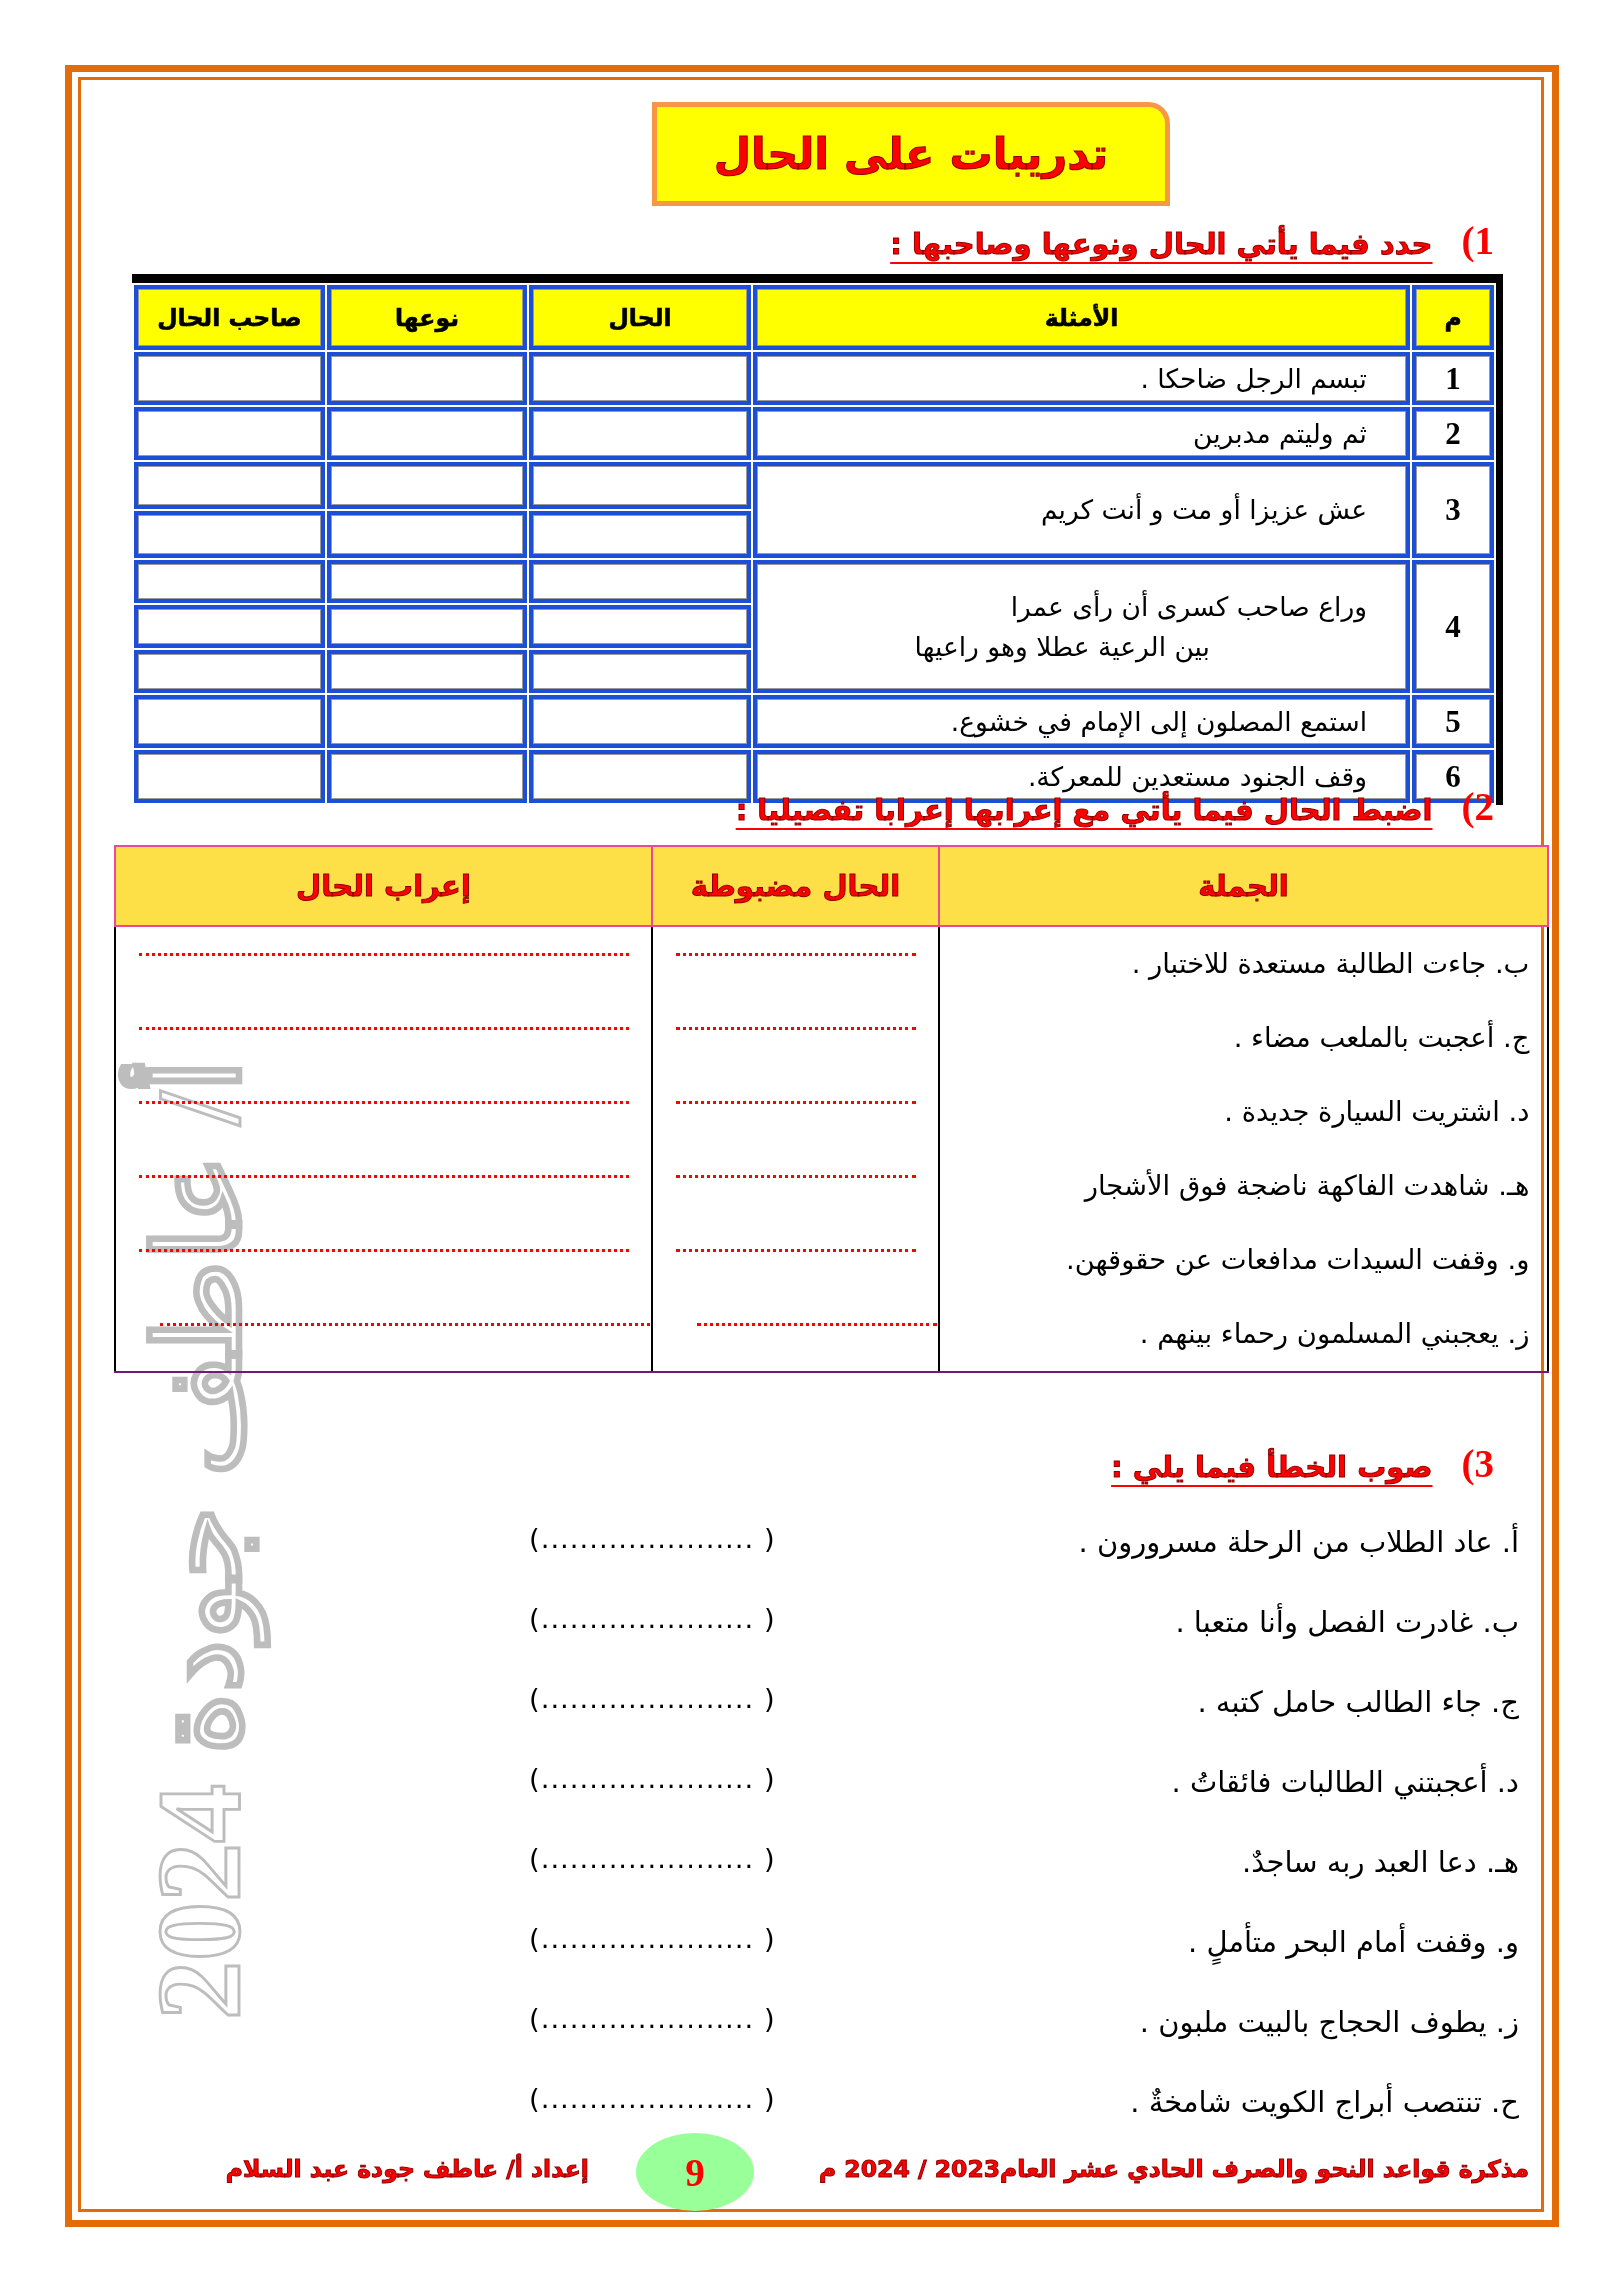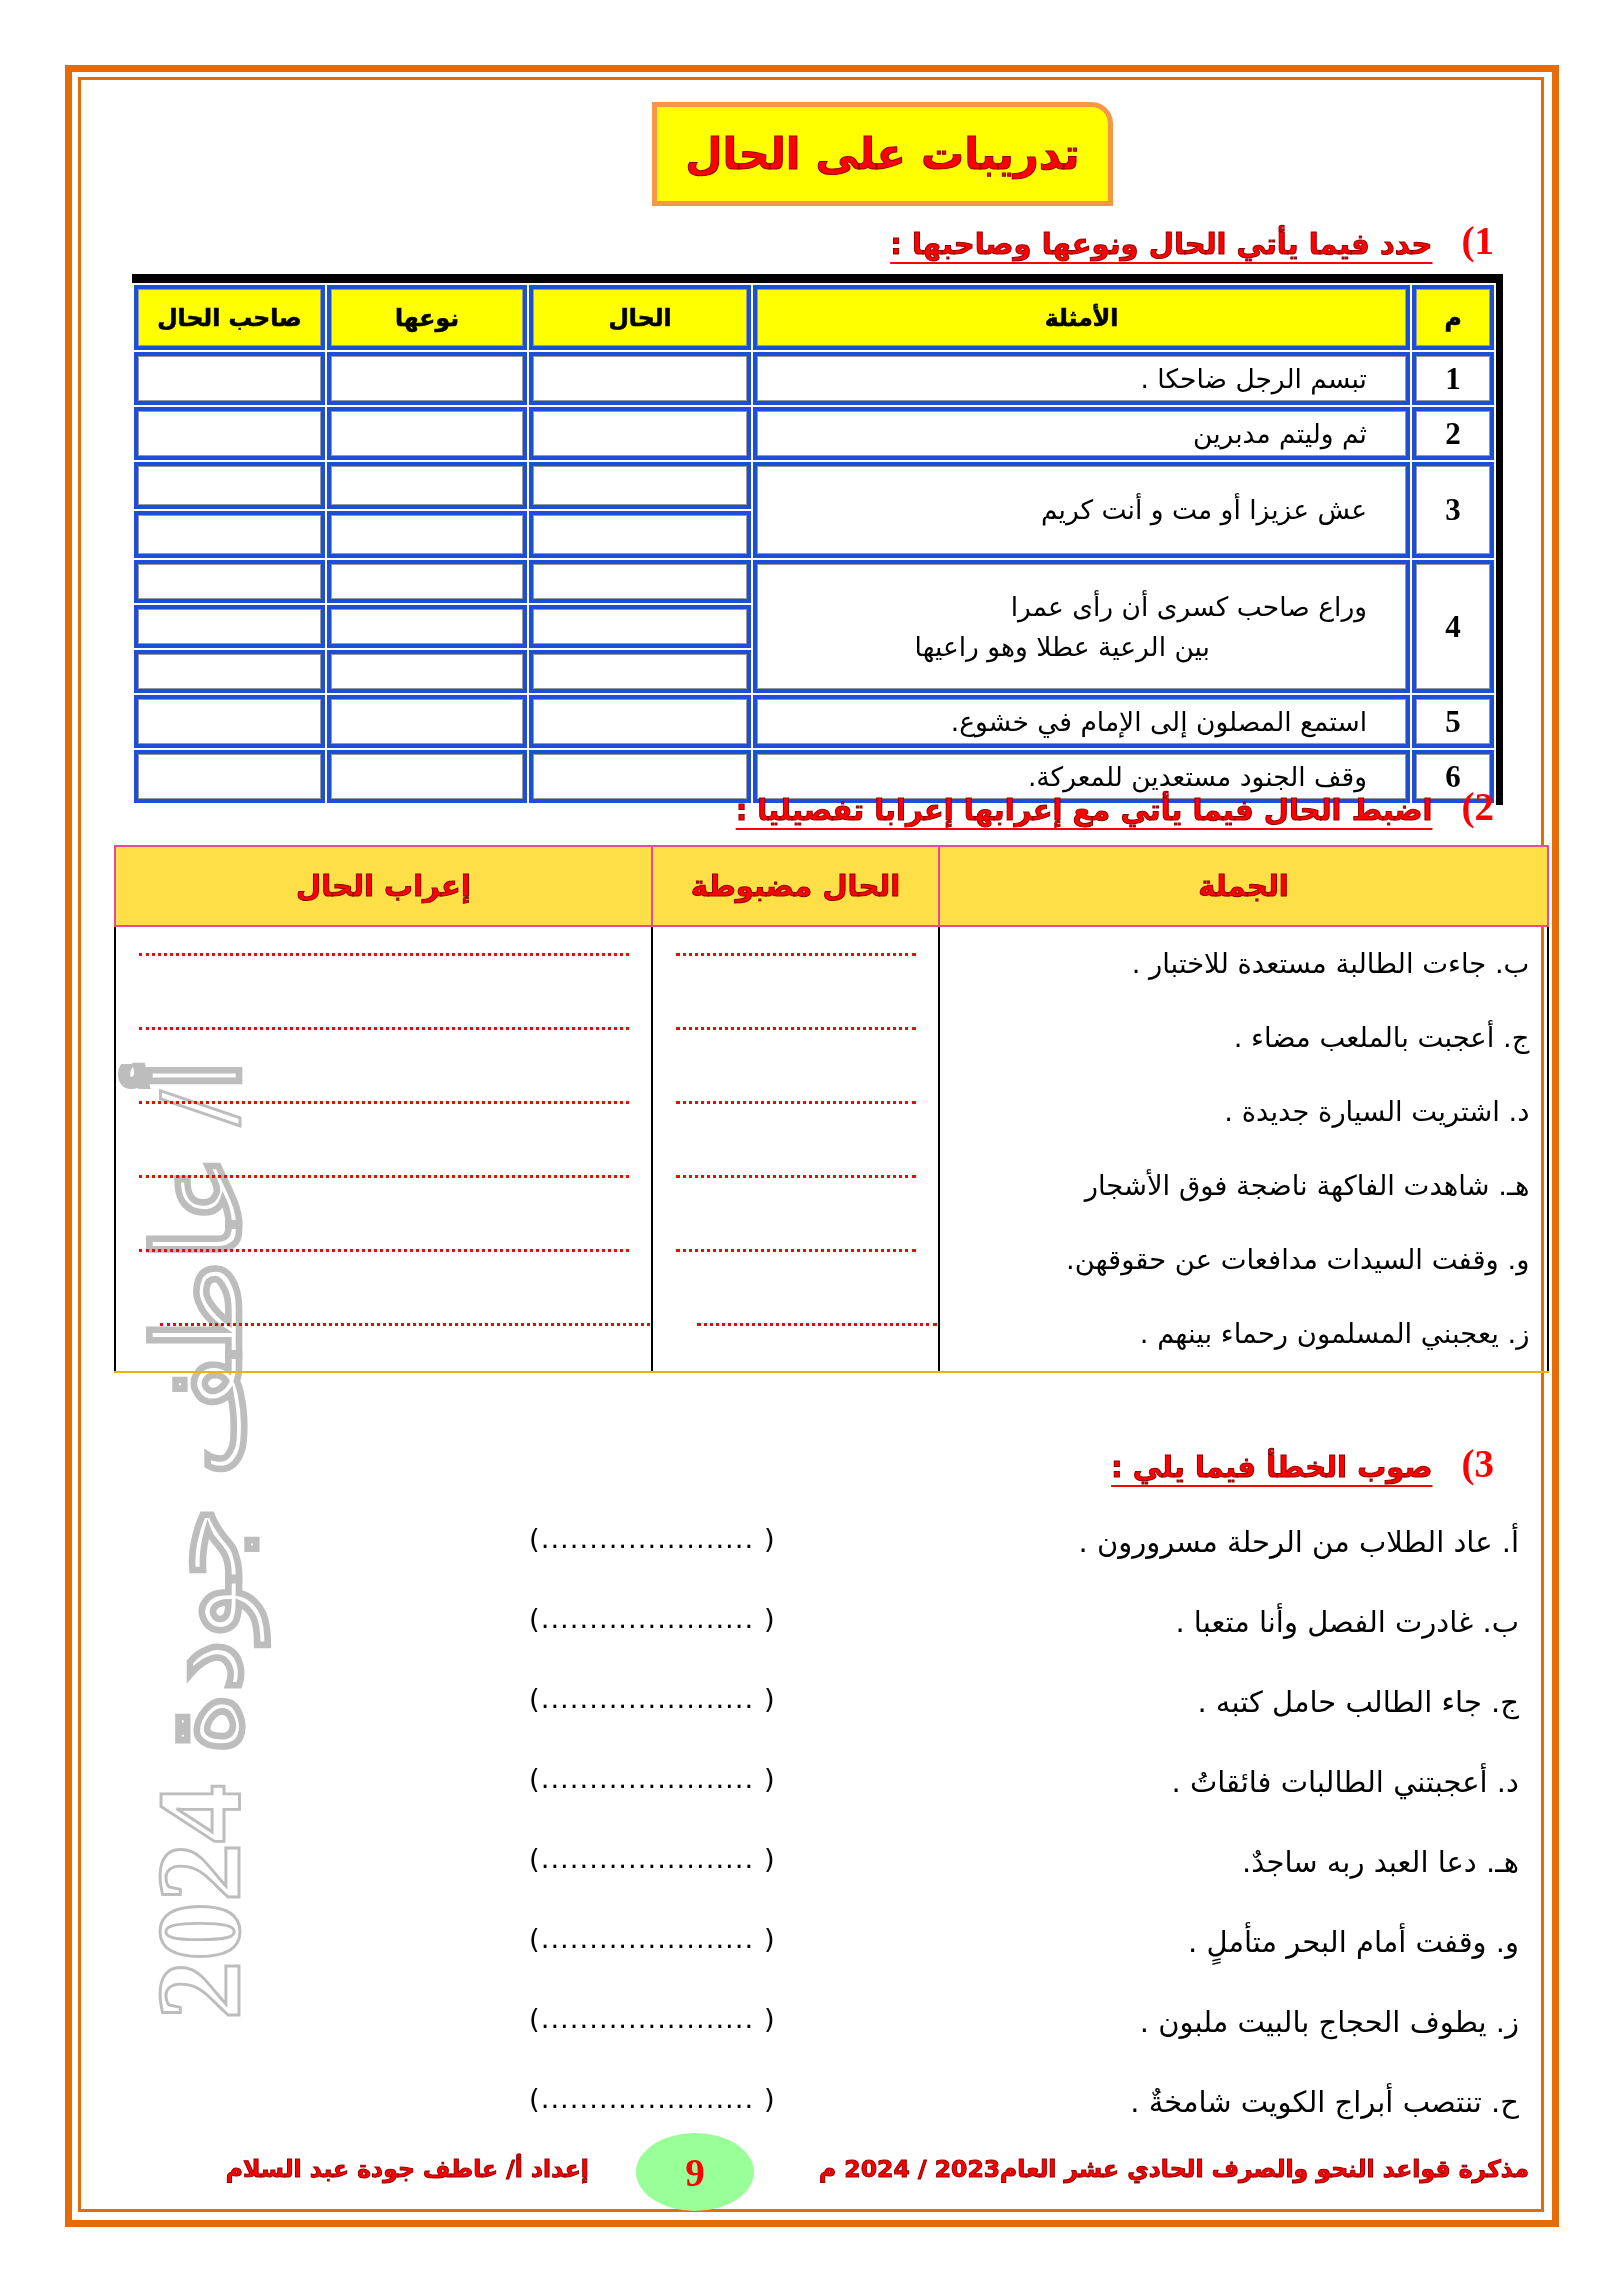--- a/index.html
+++ b/index.html
@@ -6,7 +6,7 @@
   body { width: 1621px; height: 2293px; position: relative; overflow: hidden; font-family: "DejaVu Sans", sans-serif; }
   .frame-outer { position: absolute; left: 65px; top: 65px; width: 1494px; height: 2162px; border: 7.8px solid #e36c09; box-sizing: border-box; }
   .frame-inner { position: absolute; left: 78px; top: 77px; width: 1466px; height: 2135px; border: 3.9px solid #e36c09; box-sizing: border-box; }
-  .title-box { position: absolute; left: 652px; top: 102px; width: 461px; height: 104px; background: #ffff00; border: 5.9px solid #f79646; border-radius: 0 21.6px 0 0; box-sizing: border-box; display: flex; align-items: center; justify-content: center; }
+  .title-box { position: absolute; left: 652px; top: 102px; width: 518px; height: 104px; background: #ffff00; border: 5.9px solid #f79646; border-radius: 0 21.6px 0 0; box-sizing: border-box; display: flex; align-items: center; justify-content: center; }
   .fancy-red { color: #ff0000; font-weight: bold; -webkit-text-stroke: 1px #8b0000; font-family: "DejaVu Sans", sans-serif; }
   .title-text { font-size: 43px; }
   .q-heading { position: absolute; direction: rtl; display: flex; align-items: baseline; gap: 29px; }

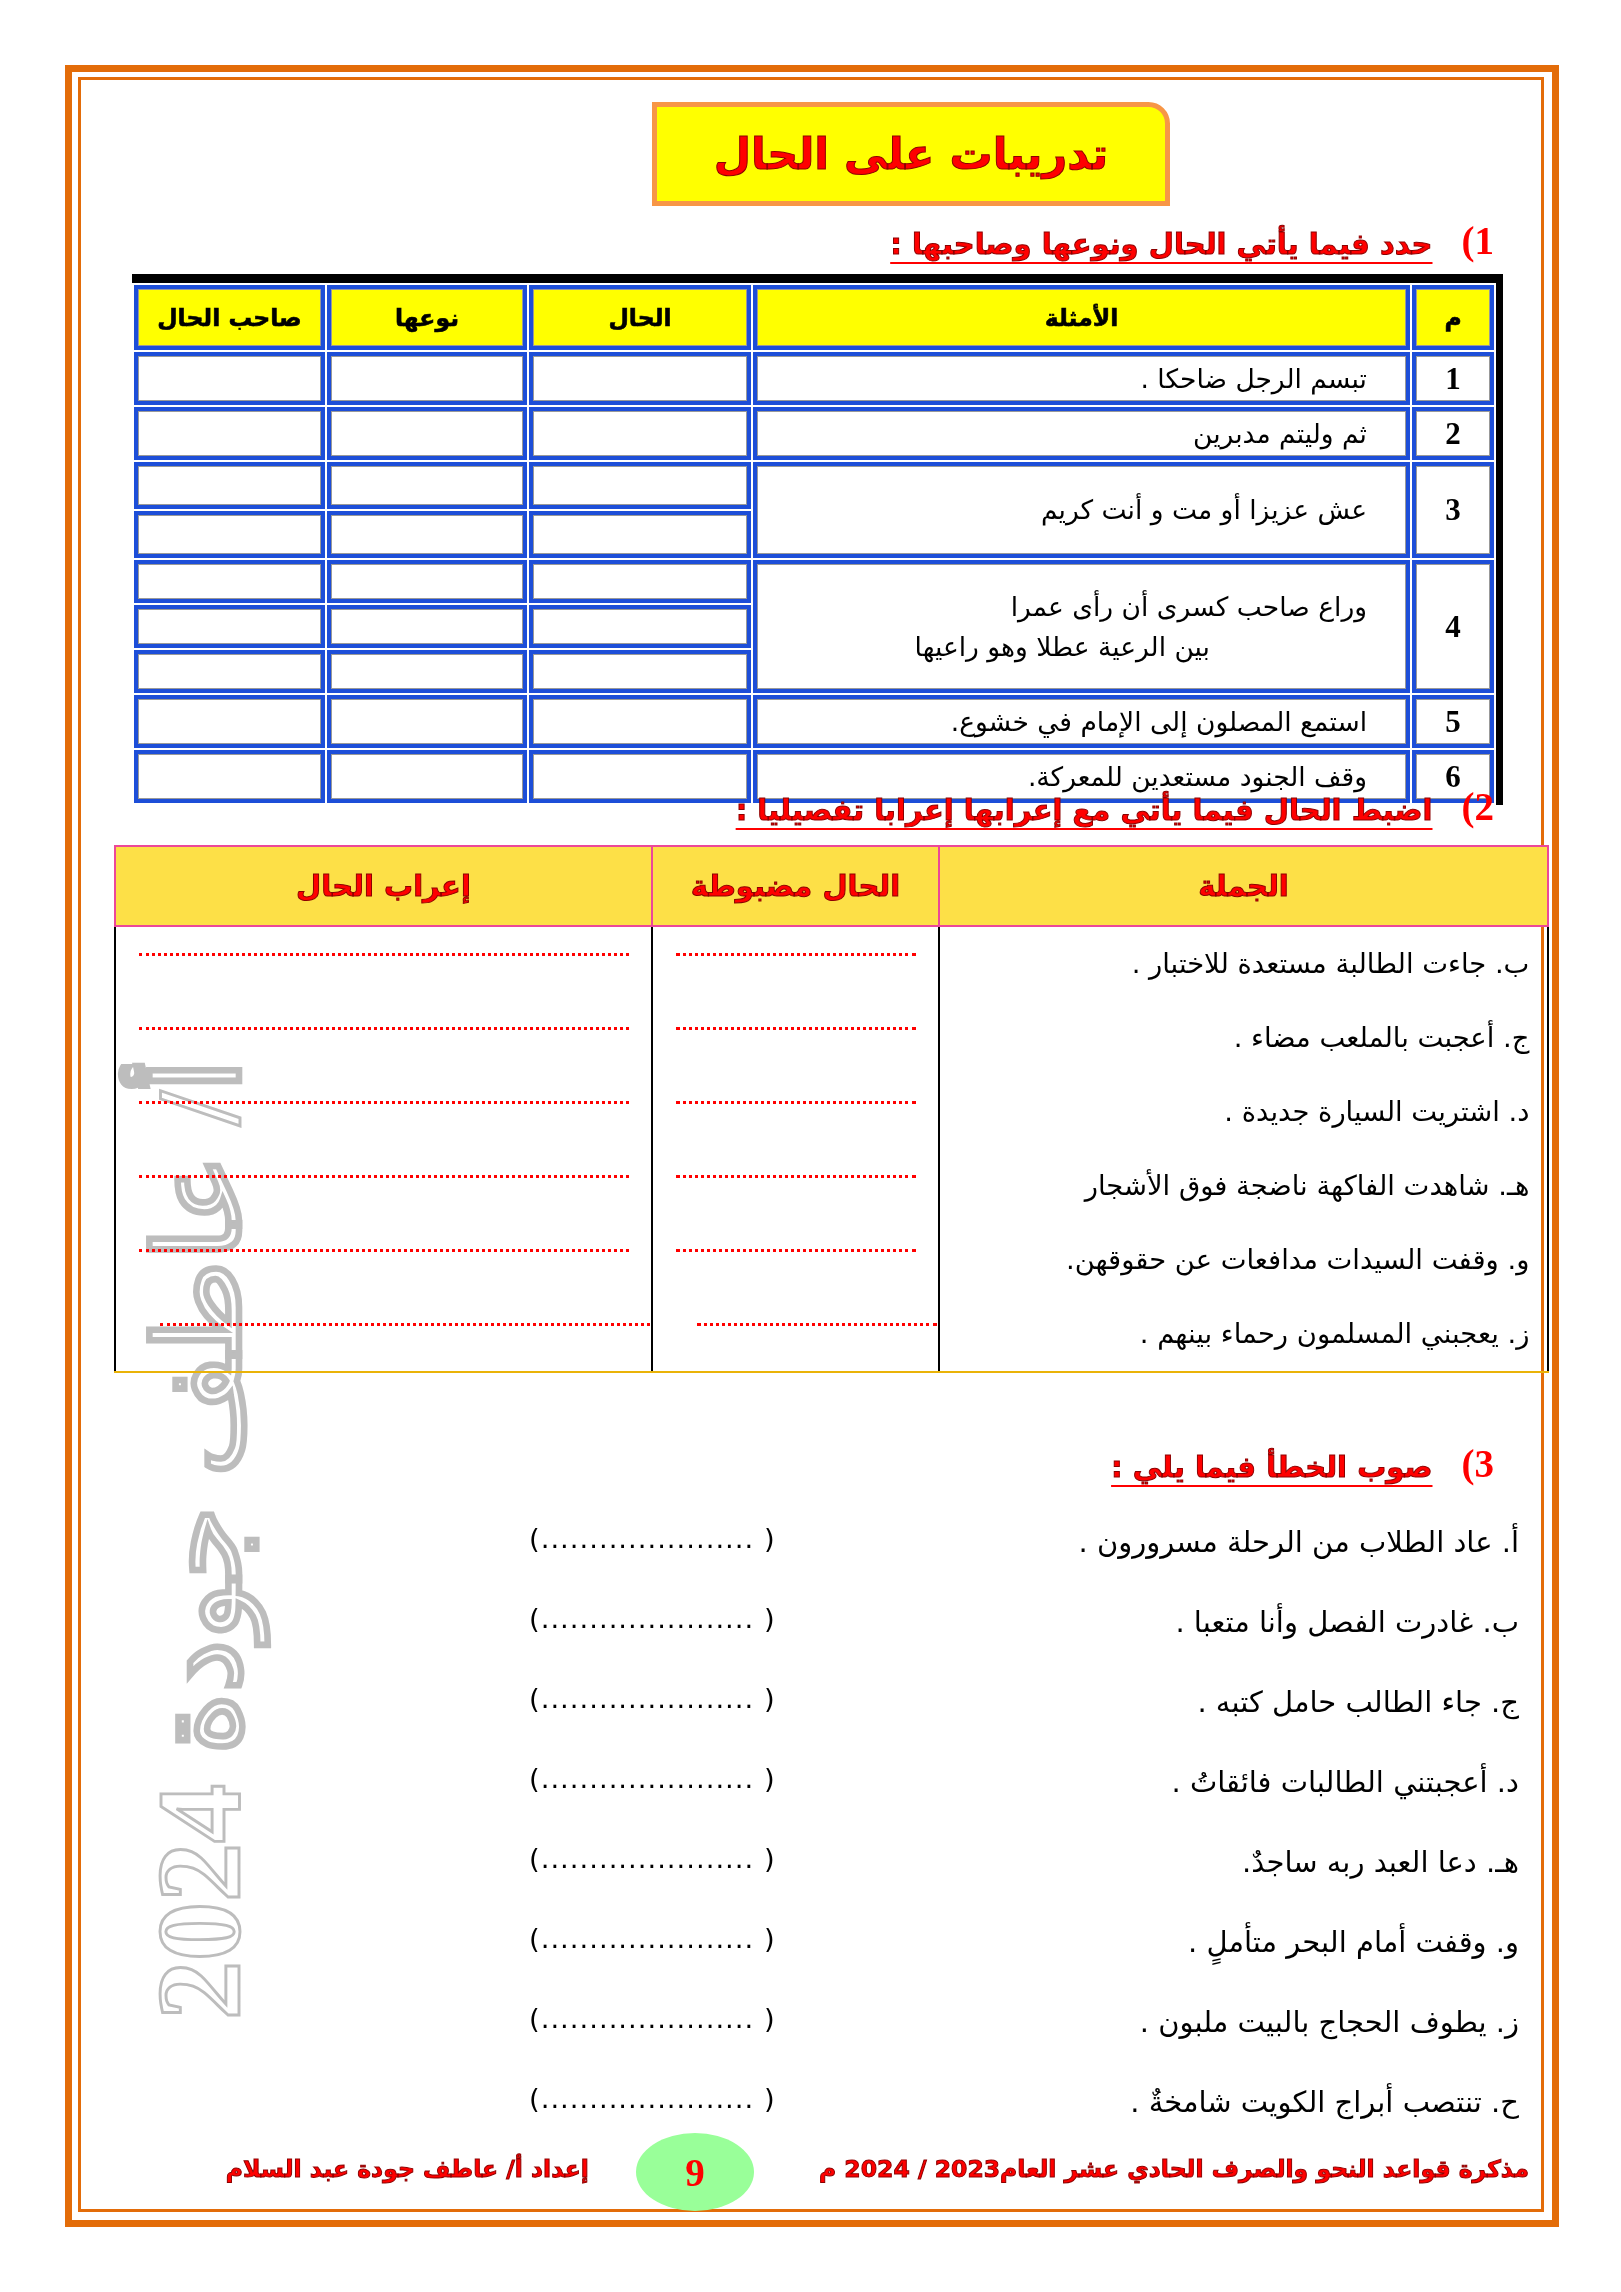--- a/index.html
+++ b/index.html
@@ -26,7 +26,7 @@
   table.t2 { position: absolute; left: 114px; top: 845px; width: 1435px; border-collapse: collapse; direction: rtl; }
   table.t2 th { background: #fde047; height: 76px; border: 2px solid #ec4899; font-size: 29px; }
   table.t2 td { border-left: 2px solid #000; border-right: 2px solid #000; vertical-align: top; }
-  table.t2 tr.last td { border-bottom: 2px solid #eab308; padding-left: 44px; }
+  table.t2 tr.last td { border-bottom: 2px solid #701a75; padding-left: 44px; }
   table.t2 td.sent { width: 578px; text-align: right; font-size: 27.4px; padding-right: 17.6px; height: 72px; line-height: 72px; }
   table.t2 tr.first td.sent { height: 53px; line-height: 53px; }
   table.t2 td.dots { text-align: center; padding-top: 0; }

